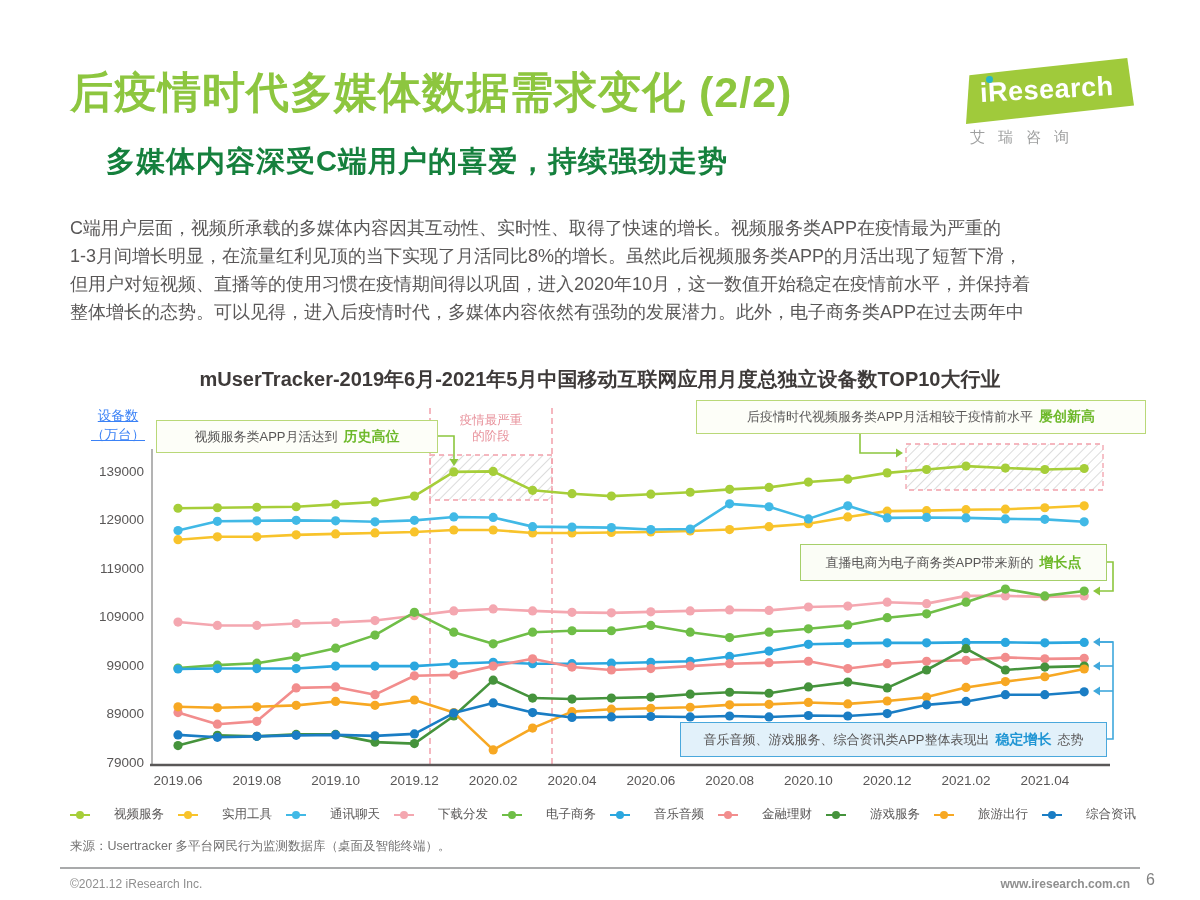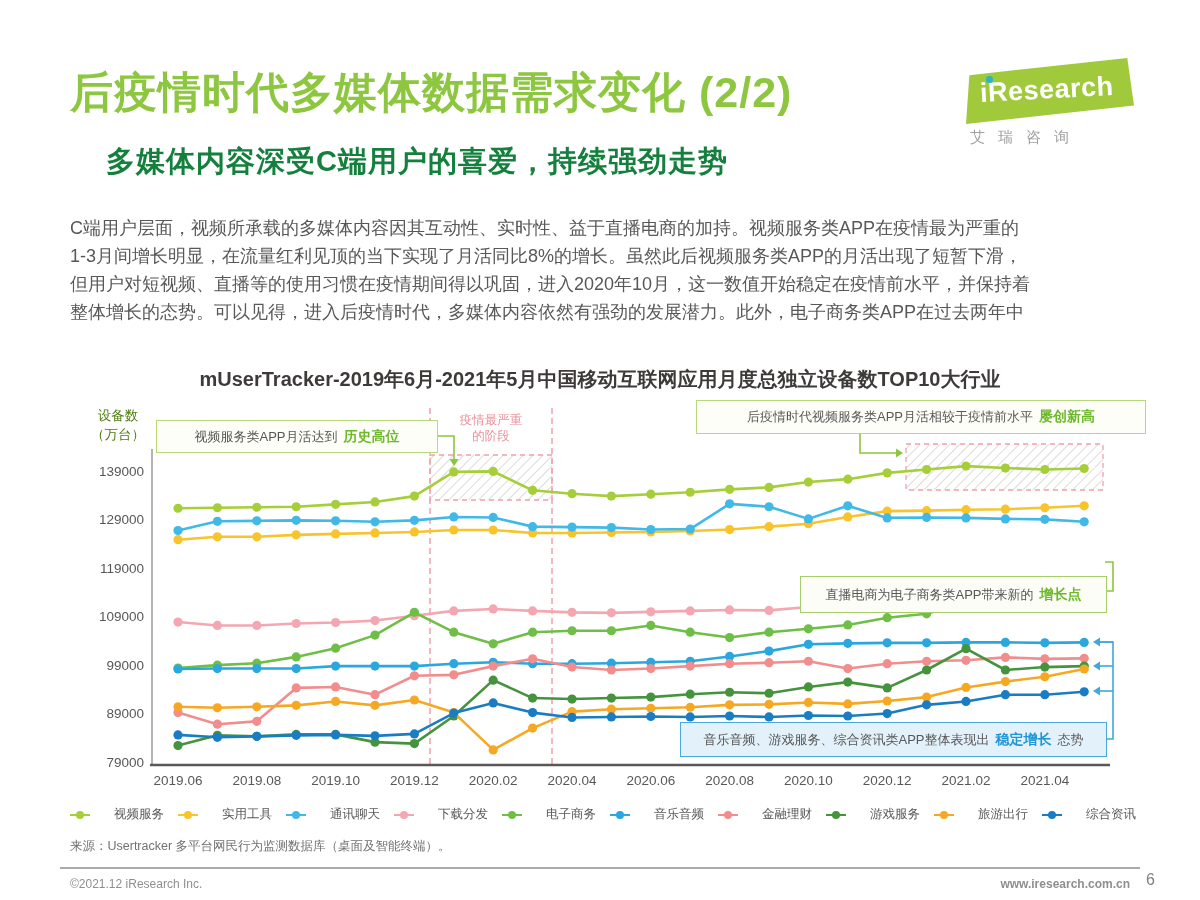--- a/index.html
+++ b/index.html
@@ -60,7 +60,7 @@
 <div class="abs sub-title">多媒体内容深受C端用户的喜爱，持续强劲走势</div>
 
 <div class="abs para">
-  <div>C端用户层面，视频所承载的多媒体内容因其互动性、实时性、益于直播电商的加持。视频服务类APP在疫情最为严重的</div>
+  <div>C端用户层面，视频所承载的多媒体内容因其互动性、实时性、取得了快速的增长。视频服务类APP在疫情最为严重的</div>
   <div>1-3月间增长明显，在流量红利见顶的当下实现了月活同比8%的增长。虽然此后视频服务类APP的月活出现了短暂下滑，</div>
   <div>但用户对短视频、直播等的使用习惯在疫情期间得以巩固，进入2020年10月，这一数值开始稳定在疫情前水平，并保持着</div>
   <div>整体增长的态势。可以见得，进入后疫情时代，多媒体内容依然有强劲的发展潜力。此外，电子商务类APP在过去两年中</div>

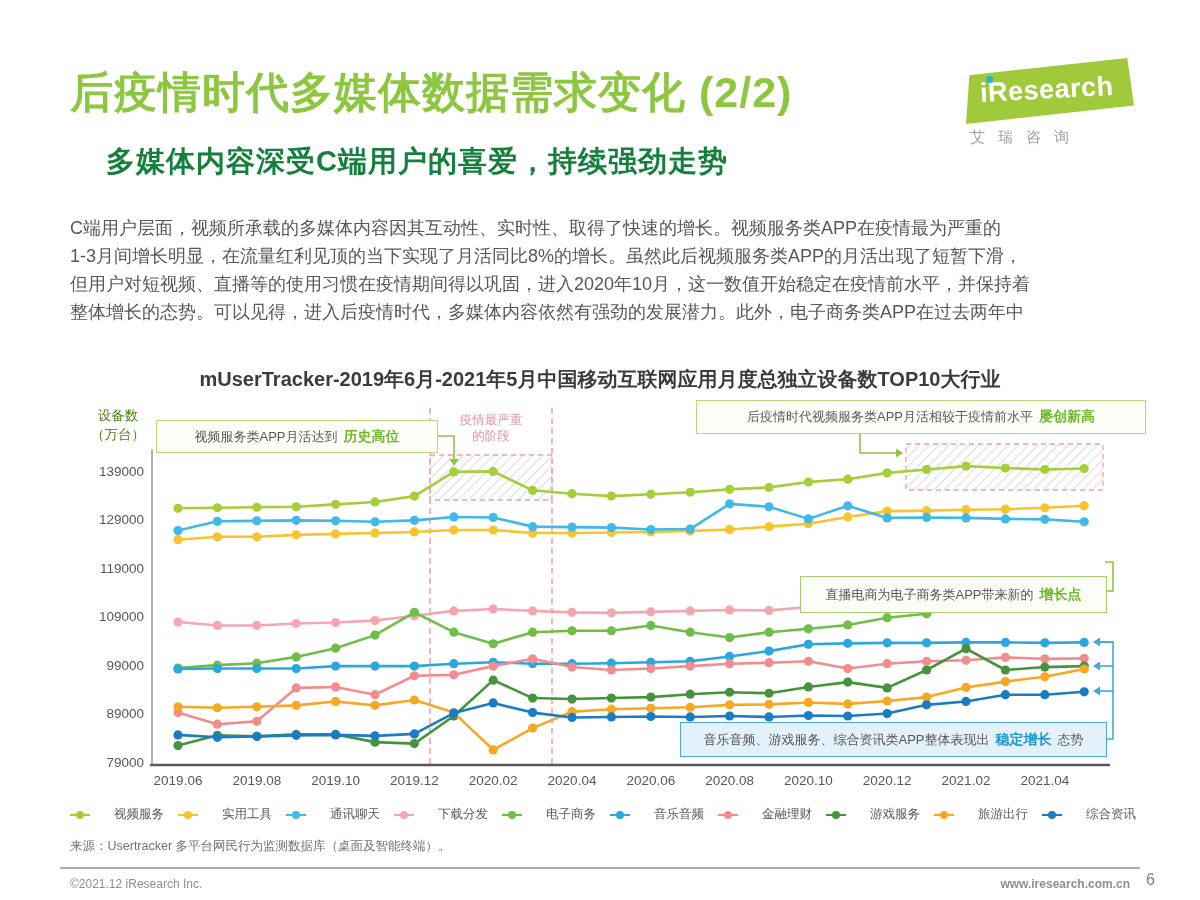--- a/index.html
+++ b/index.html
@@ -22,7 +22,7 @@
   .para div{white-space:nowrap;}
   
   .chart-title{left:60px;top:366px;width:1080px;text-align:center;font-size:20px;font-weight:700;color:#3e3a39;}
-  .ylabel{left:82px;top:406px;width:72px;text-align:center;font-size:13.5px;line-height:19px;color:#4d7c0f;}
+  .ylabel{left:82px;top:406px;width:72px;text-align:center;font-size:13.5px;line-height:19px;color:#3b82f6;text-decoration:underline;}
   
   .ann-green{border:1.5px solid #b9d878;background:#fdfef8;font-size:13px;color:#595757;
     display:flex;align-items:center;justify-content:center;white-space:nowrap;}

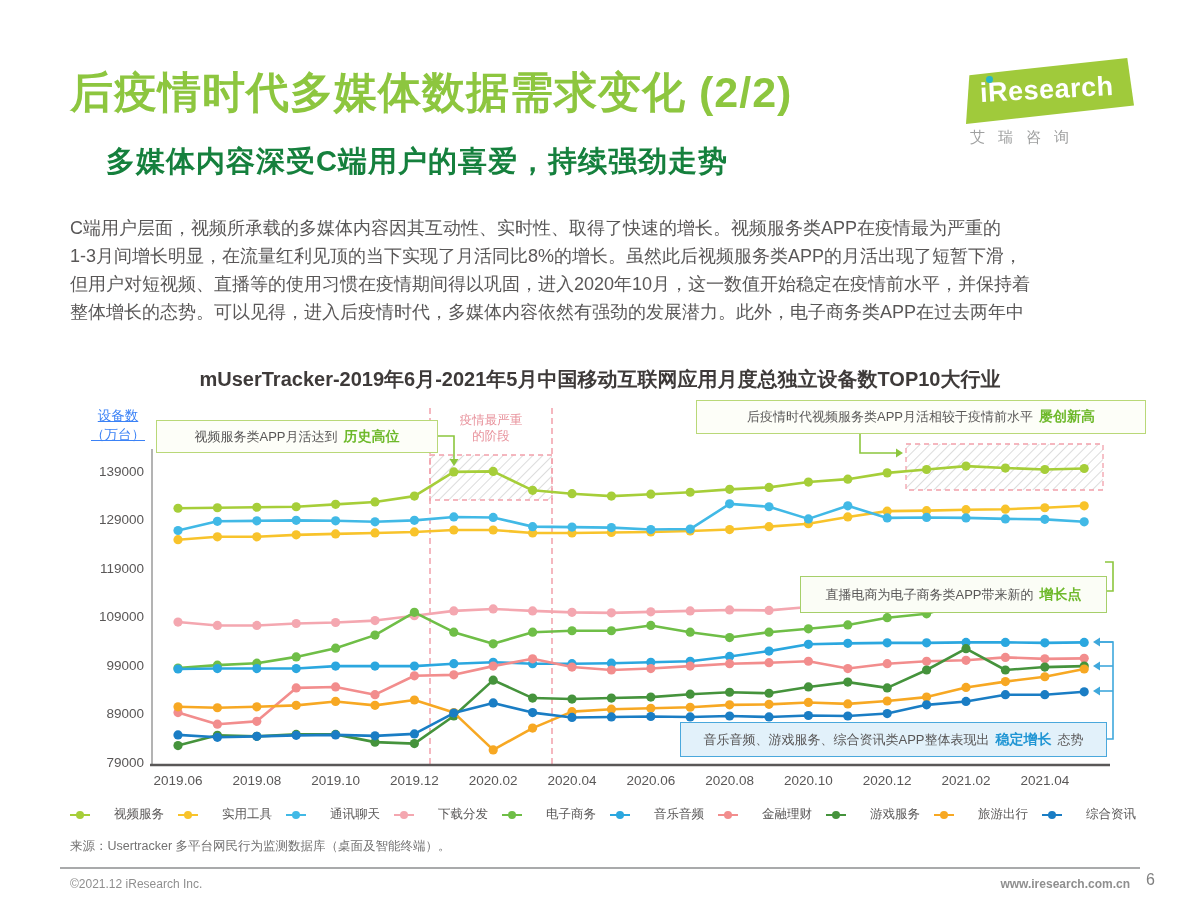--- a/index.html
+++ b/index.html
@@ -30,7 +30,7 @@
   .hl-blue{color:#2196d4;font-weight:700;font-size:14px;margin-left:6px;margin-right:6px;}
   .ann-a{left:156px;top:420px;width:280px;height:31px;}
   .ann-c{left:696px;top:400px;width:448px;height:32px;}
-  .ann-d{left:800px;top:544px;width:305px;height:35px;background:#fbfdf6;border-color:#a6cf6a;margin-top:32px;}
+  .ann-d{left:800px;top:544px;width:305px;height:35px;background:#fbfdf6;border-color:#a6cf6a;}
   .ann-e{left:680px;top:722px;width:425px;height:33px;border:1.5px solid #4aa8dc;background:#e2f1fa;
     font-size:13px;color:#595757;display:flex;align-items:center;justify-content:center;white-space:nowrap;}
   .ann-covid{left:435px;top:412px;width:112px;text-align:center;font-size:12.5px;line-height:16px;color:#e8929c;}

